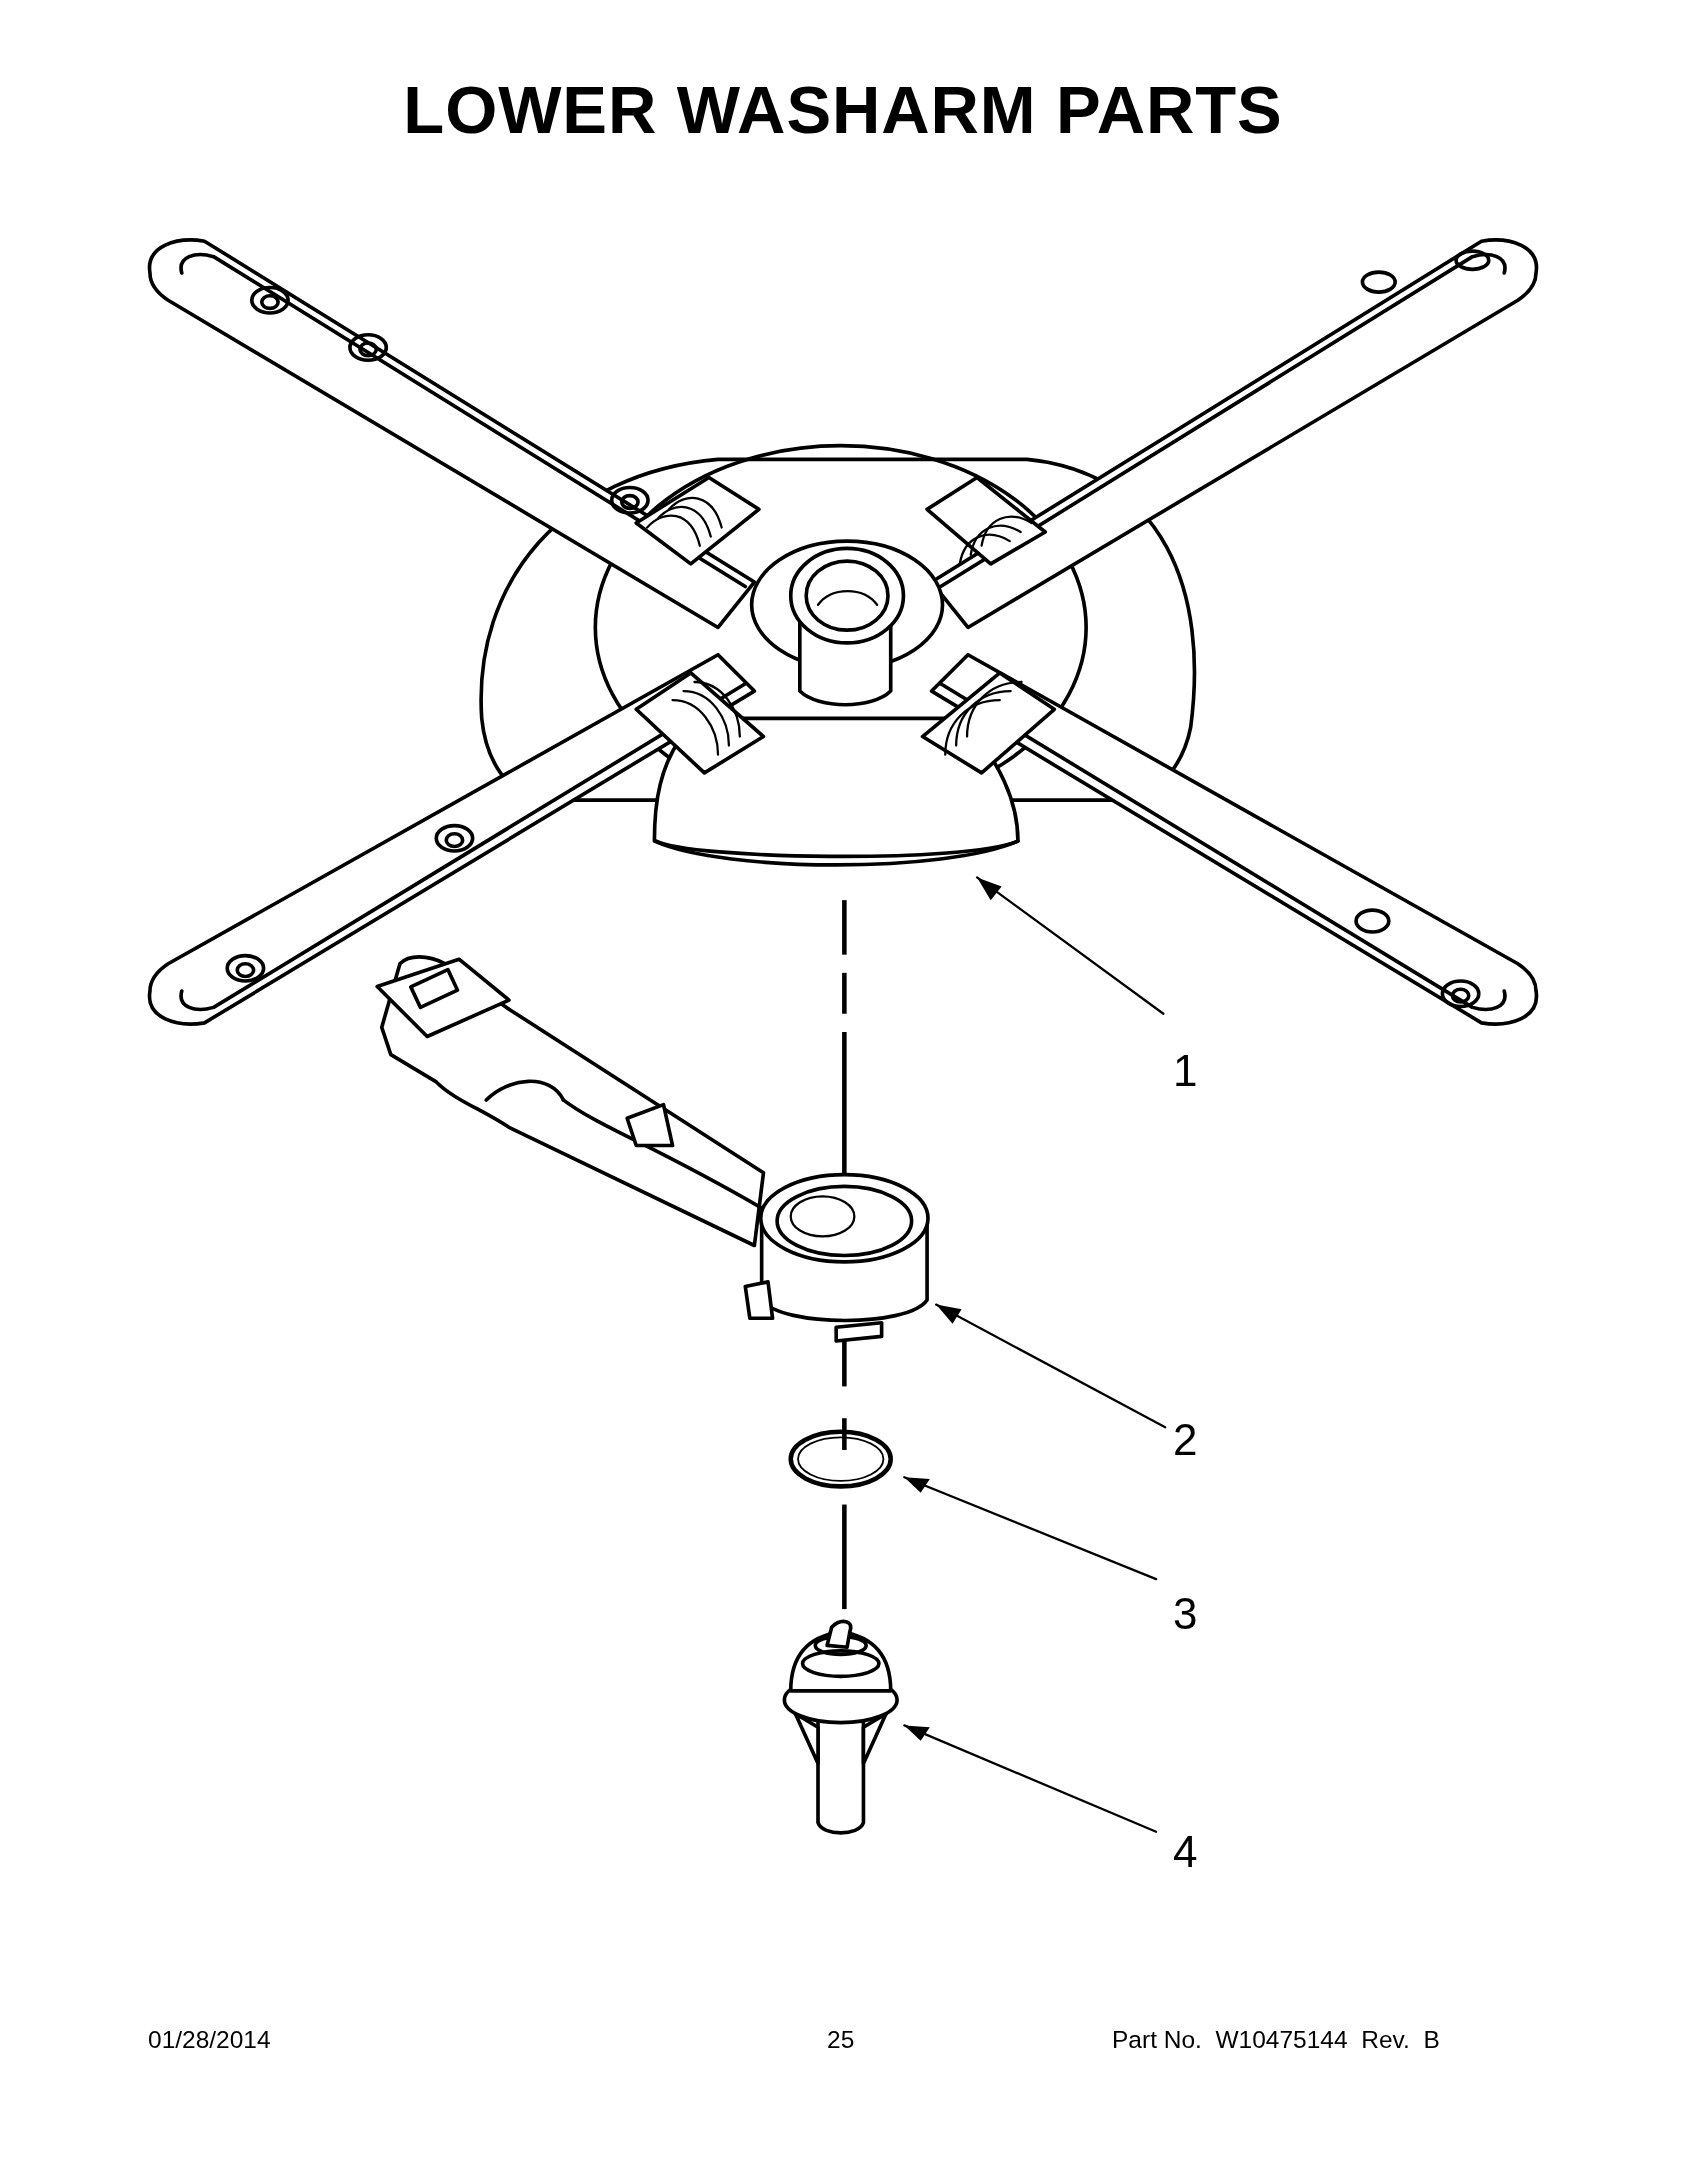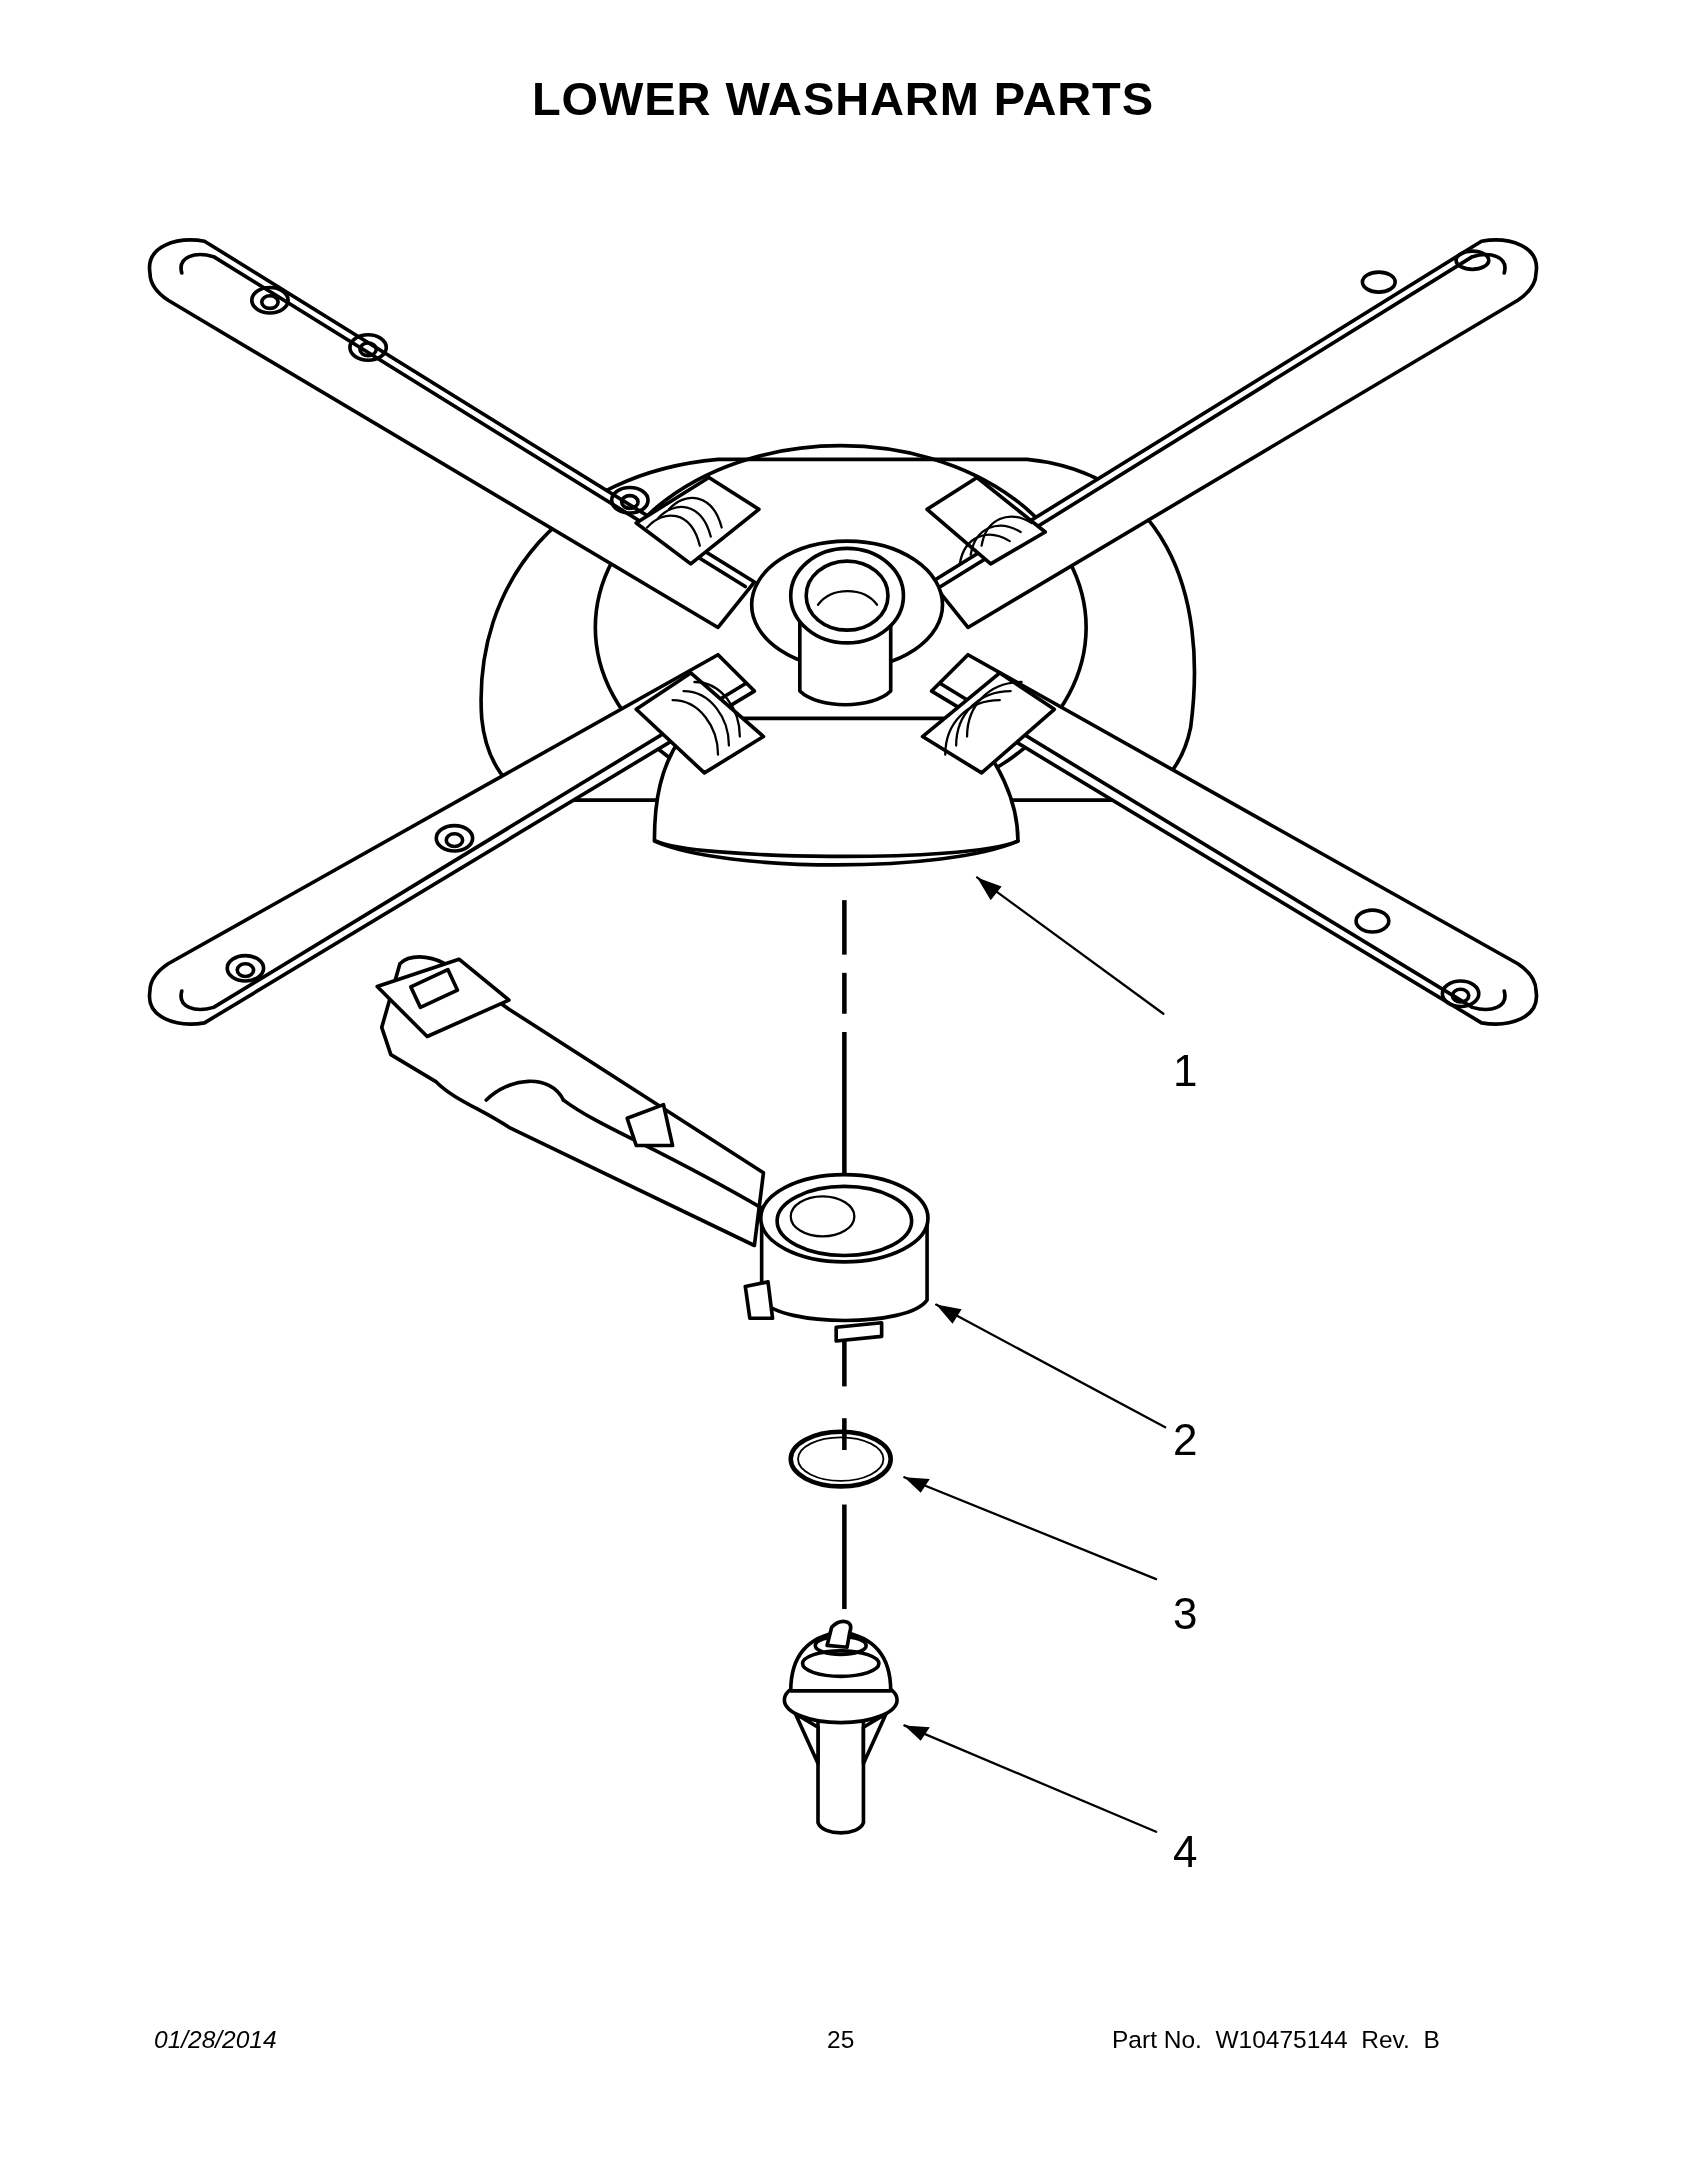--- a/index.html
+++ b/index.html
@@ -4,7 +4,7 @@
   <style>
     html, body { margin: 0; padding: 0; background: #ffffff; }
     body { width: 1686px; height: 2182px; position: relative; overflow: hidden; font-family: "Liberation Sans", sans-serif; color: #000; }
-    .title { position: absolute; left: 0; top: 71px; width: 1686px; text-align: center; font-size: 47px; font-weight: bold; letter-spacing: 0.9px; }
+    .title { position: absolute; left: 0; top: 71px; width: 1686px; text-align: center; font-size: 67px; font-weight: bold; letter-spacing: 0.9px; }
     .diagram { position: absolute; left: 0; top: 0; width: 1686px; height: 2182px; }
     .callout { position: absolute; font-size: 44px; font-weight: normal; }
     .footer-text { position: absolute; top: 2026px; font-size: 24.5px; }

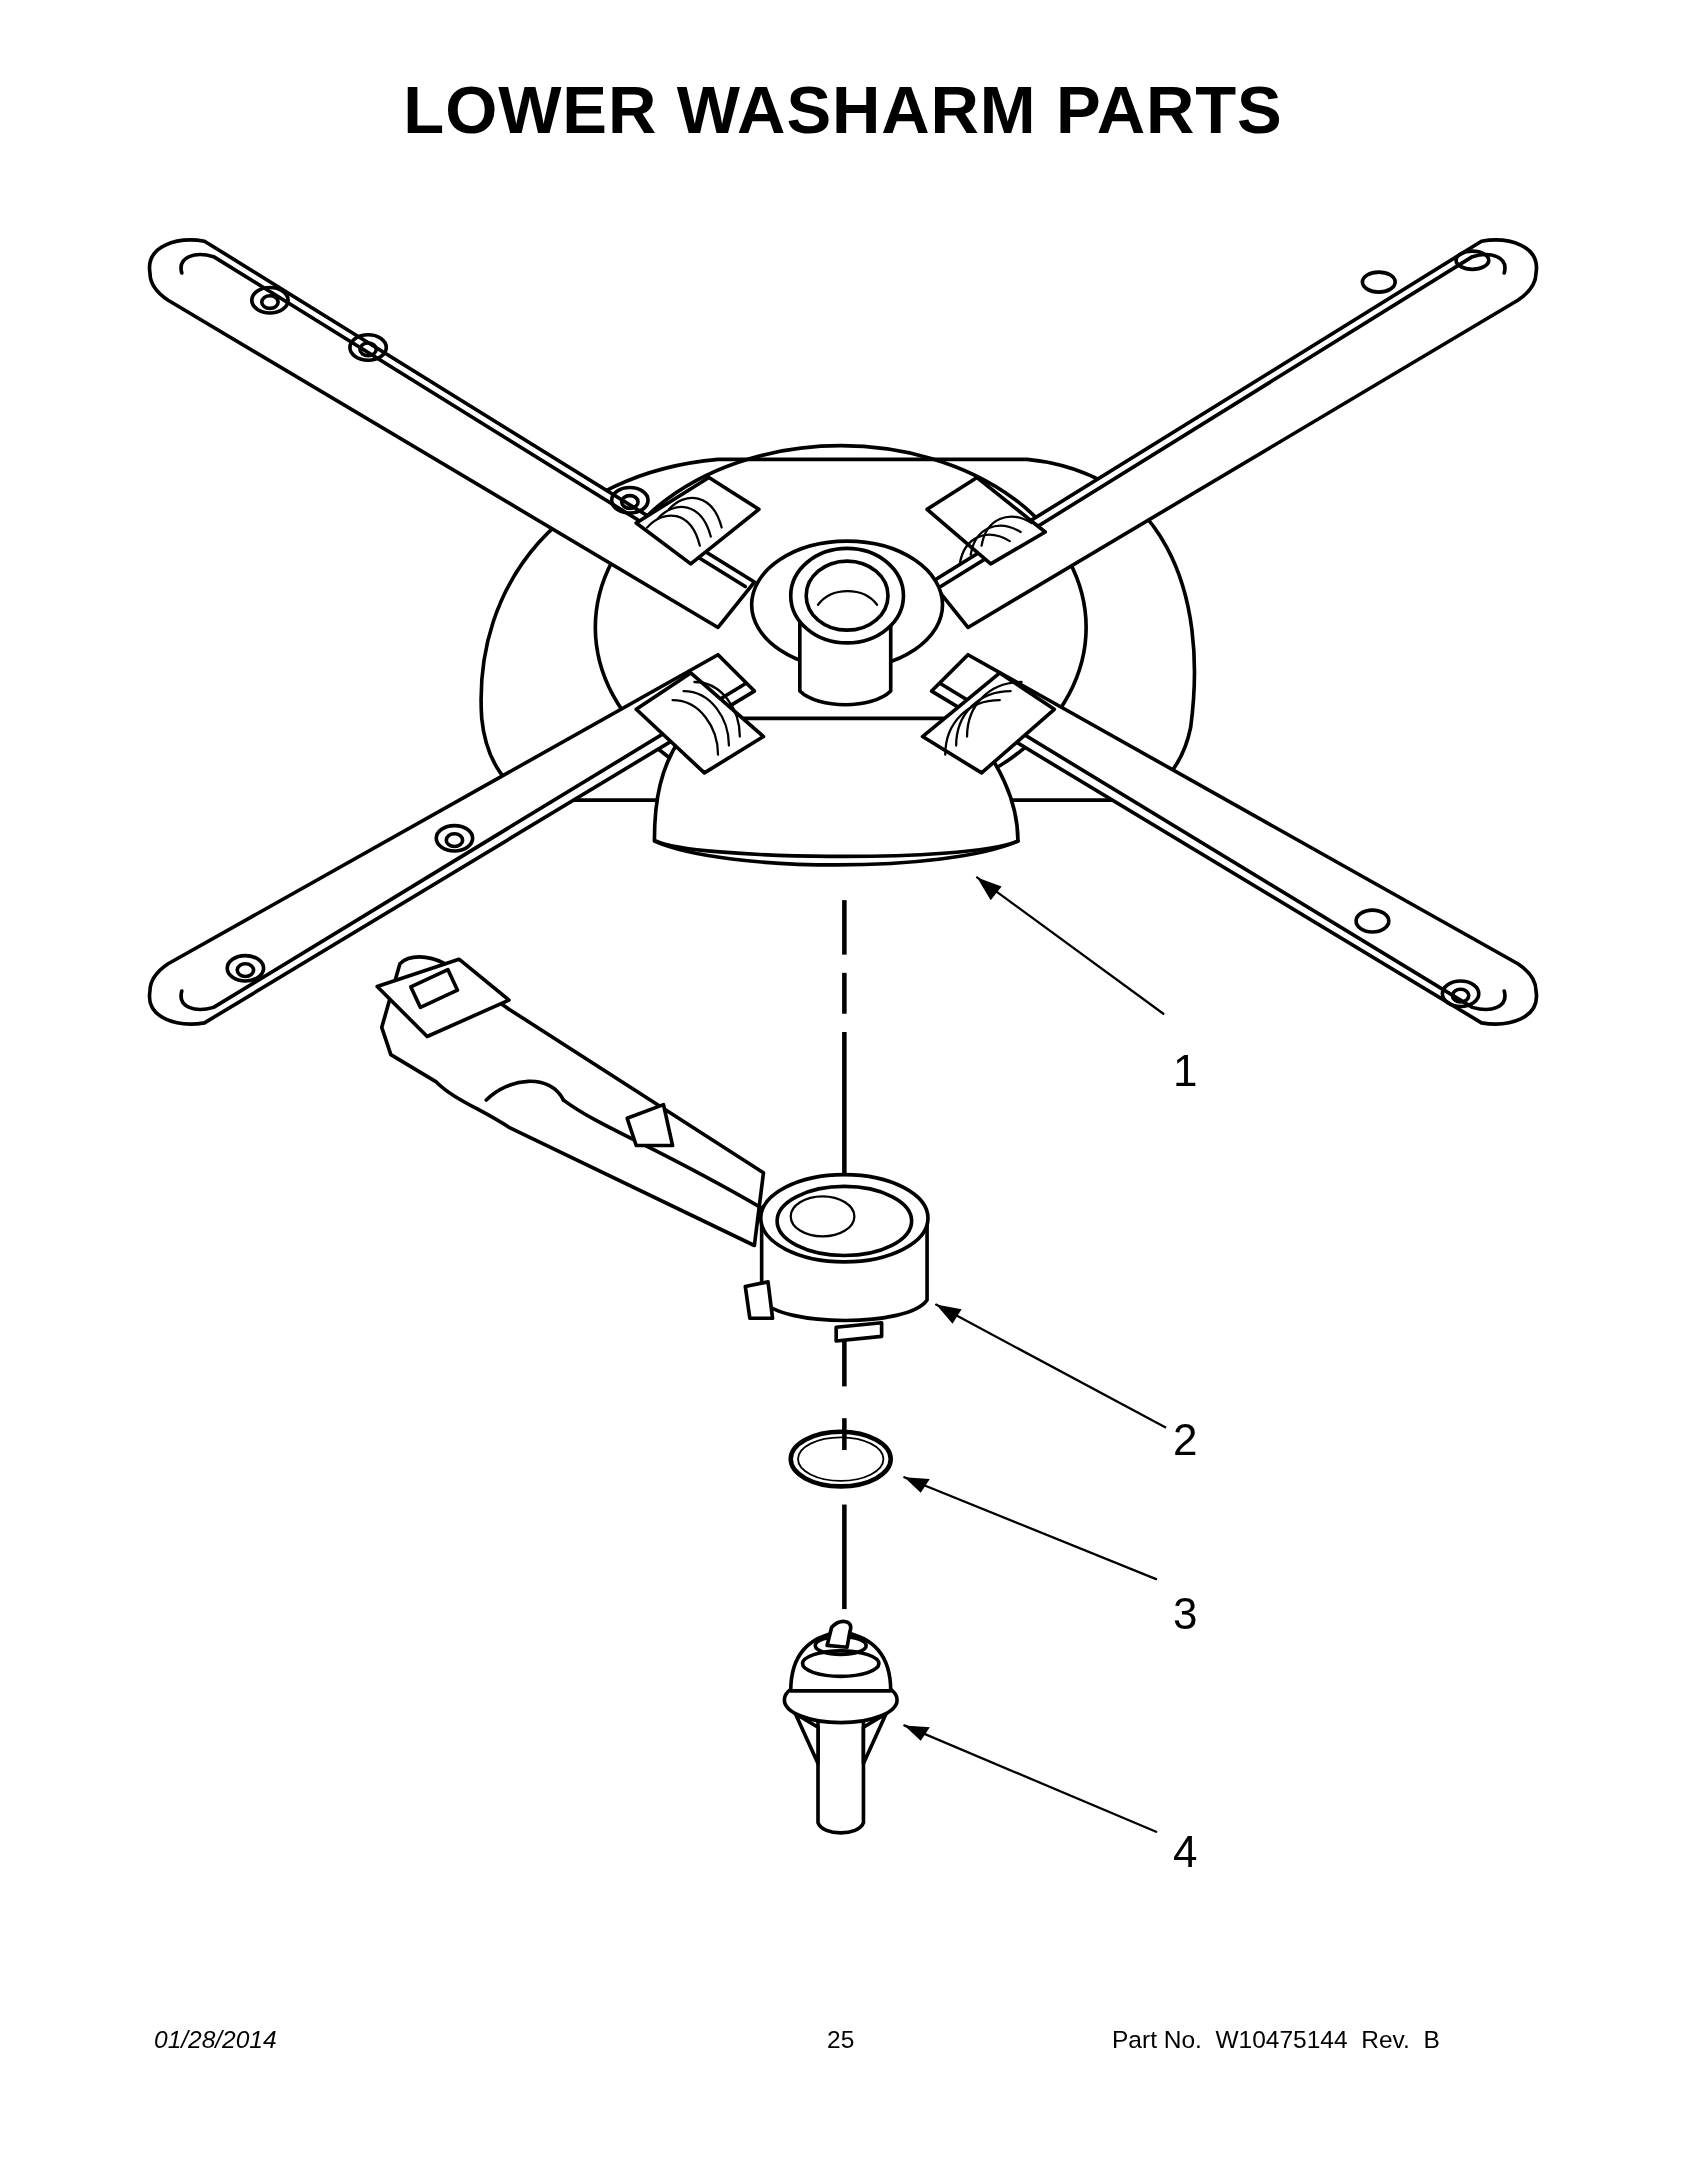--- a/index.html
+++ b/index.html
@@ -139,7 +139,7 @@
 <div class="callout" style="left:1173px; top:1589px;">3</div>
 <div class="callout" style="left:1173px; top:1827px;">4</div>
 
-<div class="footer-text" style="left:154px;font-style:italic;">01/28/2014</div>
+<div class="footer-text" style="left:148px;">01/28/2014</div>
 <div class="footer-text" style="left:827px;">25</div>
 <div class="footer-text" style="left:1112px; white-space:pre;">Part No.  W10475144  Rev.  B</div>
 

